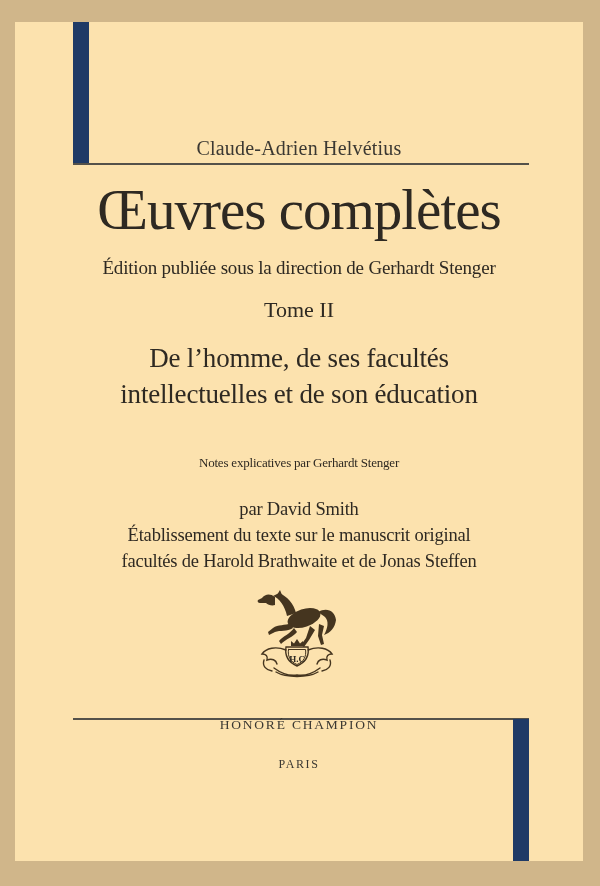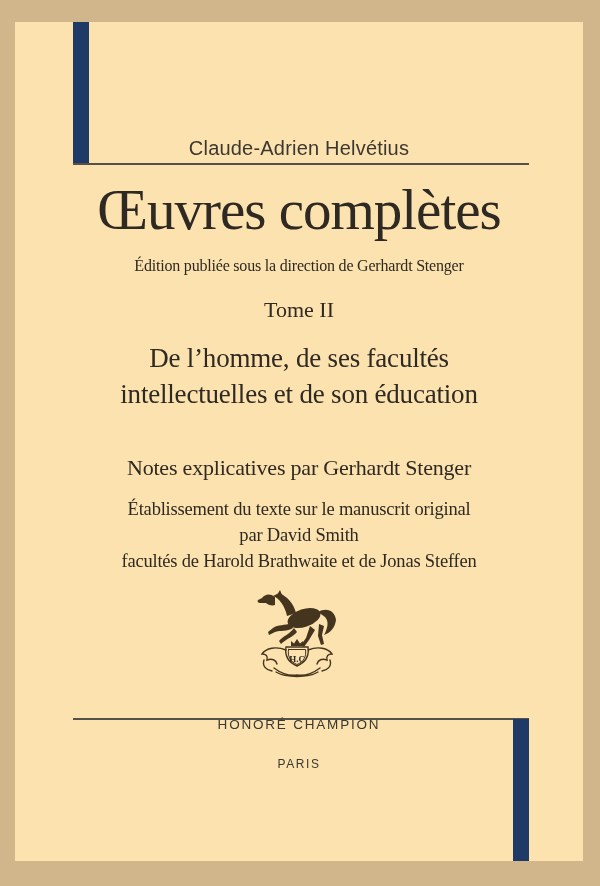--- a/index.html
+++ b/index.html
@@ -21,7 +21,7 @@
   .rule.top    { top: 141px; }
   .rule.bottom { top: 696px; }
   .txt { position: absolute; left: 0; width: 100%; text-align: center; color: var(--ink, #2e2922); }
-  .sans { font-family: Liberation Sans, sans-serif; color: var(--muted_ink, #3b3832); }
+  .sans { font-family: Liberation Serif, serif; color: var(--muted_ink, #3b3832); }
   .author    { top: 115px; font-size: 20px; letter-spacing: 0.2px; }
   .title     { top: 159px; font-size: 57px; letter-spacing: -1px; line-height: 1.0; text-align: center; }
   .edition   { top: 235px; font-size: 16px; letter-spacing: -0.2px; }

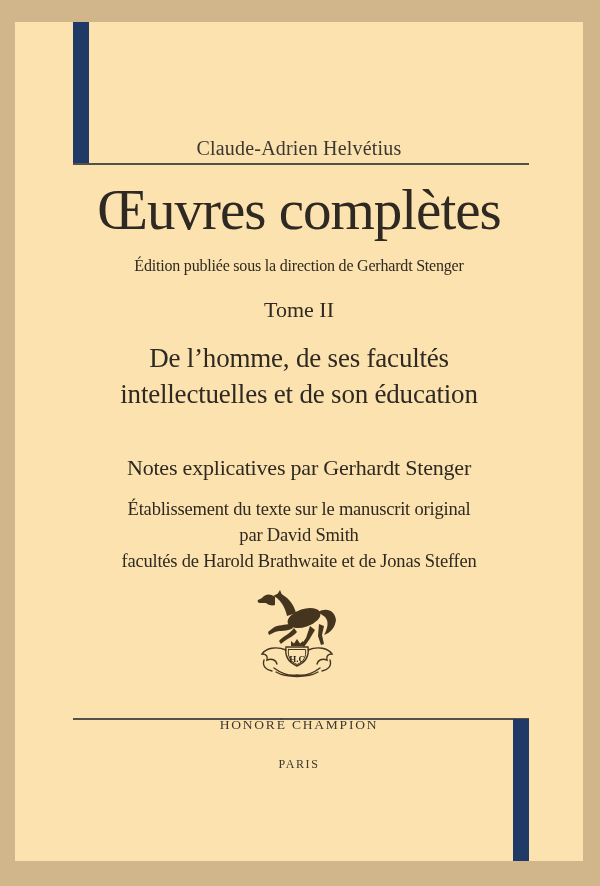--- a/index.html
+++ b/index.html
@@ -24,7 +24,7 @@
   .sans { font-family: Liberation Serif, serif; color: var(--muted_ink, #3b3832); }
   .author    { top: 115px; font-size: 20px; letter-spacing: 0.2px; }
   .title     { top: 159px; font-size: 57px; letter-spacing: -1px; line-height: 1.0; text-align: center; }
-  .edition   { top: 235px; font-size: 16px; letter-spacing: -0.2px; }
+  .edition   { top: 235px; font-size: 19px; letter-spacing: -0.2px; }
   .tome      { top: 275px; font-size: 22px; }
   .subtitle  { top: 318px; font-size: 27px; line-height: 36px; letter-spacing: -0.2px; }
   .notes     { top: 433px; font-size: 22px; letter-spacing: -0.2px; font-family: Liberation Serif, serif; }

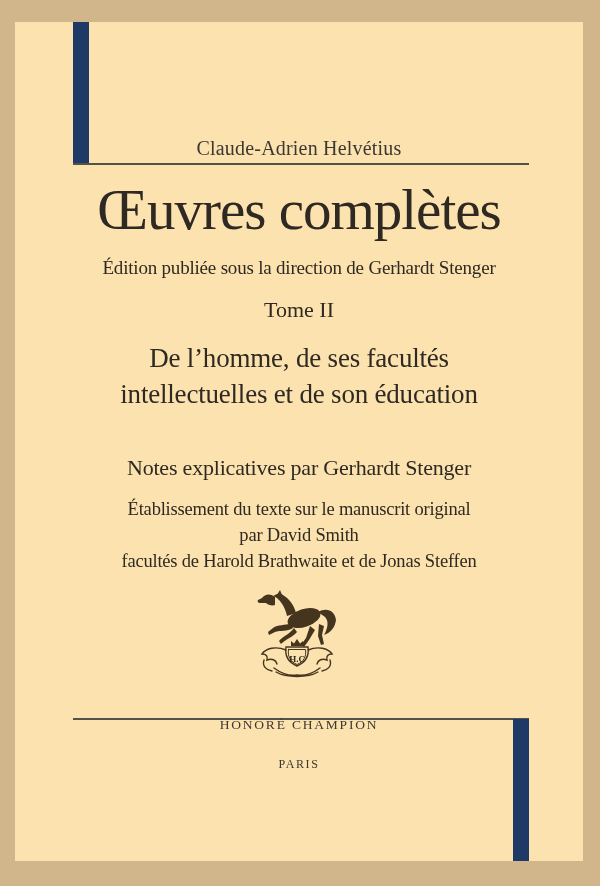--- a/index.html
+++ b/index.html
@@ -27,7 +27,7 @@
   .edition   { top: 235px; font-size: 19px; letter-spacing: -0.2px; }
   .tome      { top: 275px; font-size: 22px; }
   .subtitle  { top: 318px; font-size: 27px; line-height: 36px; letter-spacing: -0.2px; }
-  .notes     { top: 433px; font-size: 22px; letter-spacing: -0.2px; font-family: Liberation Serif, serif; }
+  .notes     { top: 433px; font-size: 13px; letter-spacing: -0.2px; font-family: Liberation Serif, serif; }
   .etab      { top: 474px; font-size: 18.5px; line-height: 26px; letter-spacing: -0.2px; }
   .logo      { position: absolute; left: 234px; top: 566px; width: 100px; height: 100px; }
   .publisher { top: 695px; font-size: 13.5px; letter-spacing: 1.8px; }

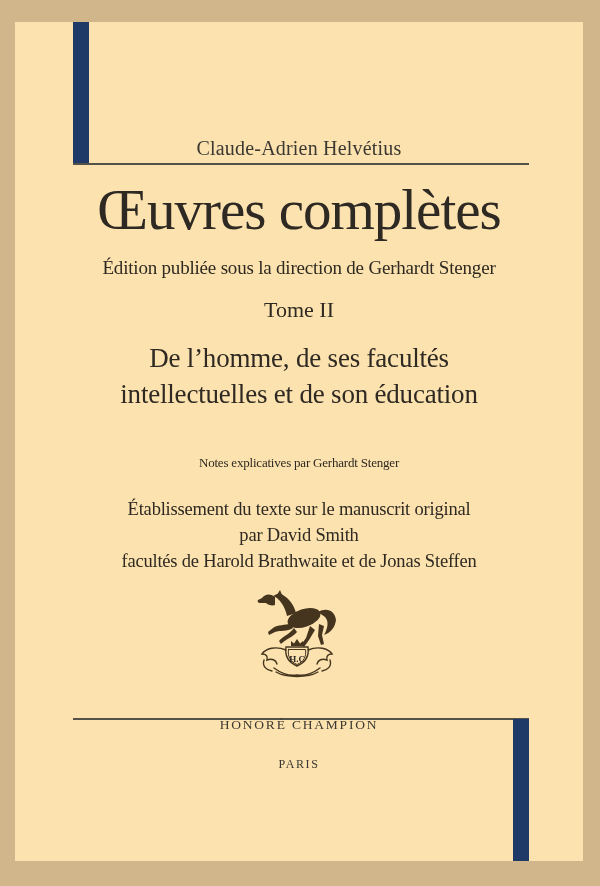--- a/index.html
+++ b/index.html
@@ -58,8 +58,8 @@
   <div class="txt notes">Notes explicatives par Gerhardt Stenger</div>
 
   <div class="txt etab">
+    <div>par David Smith</div>
     <div>Établissement du texte sur le manuscrit original</div>
-    <div>par David Smith</div>
     <div>facultés de Harold Brathwaite et de Jonas Steffen</div>
   </div>
 

